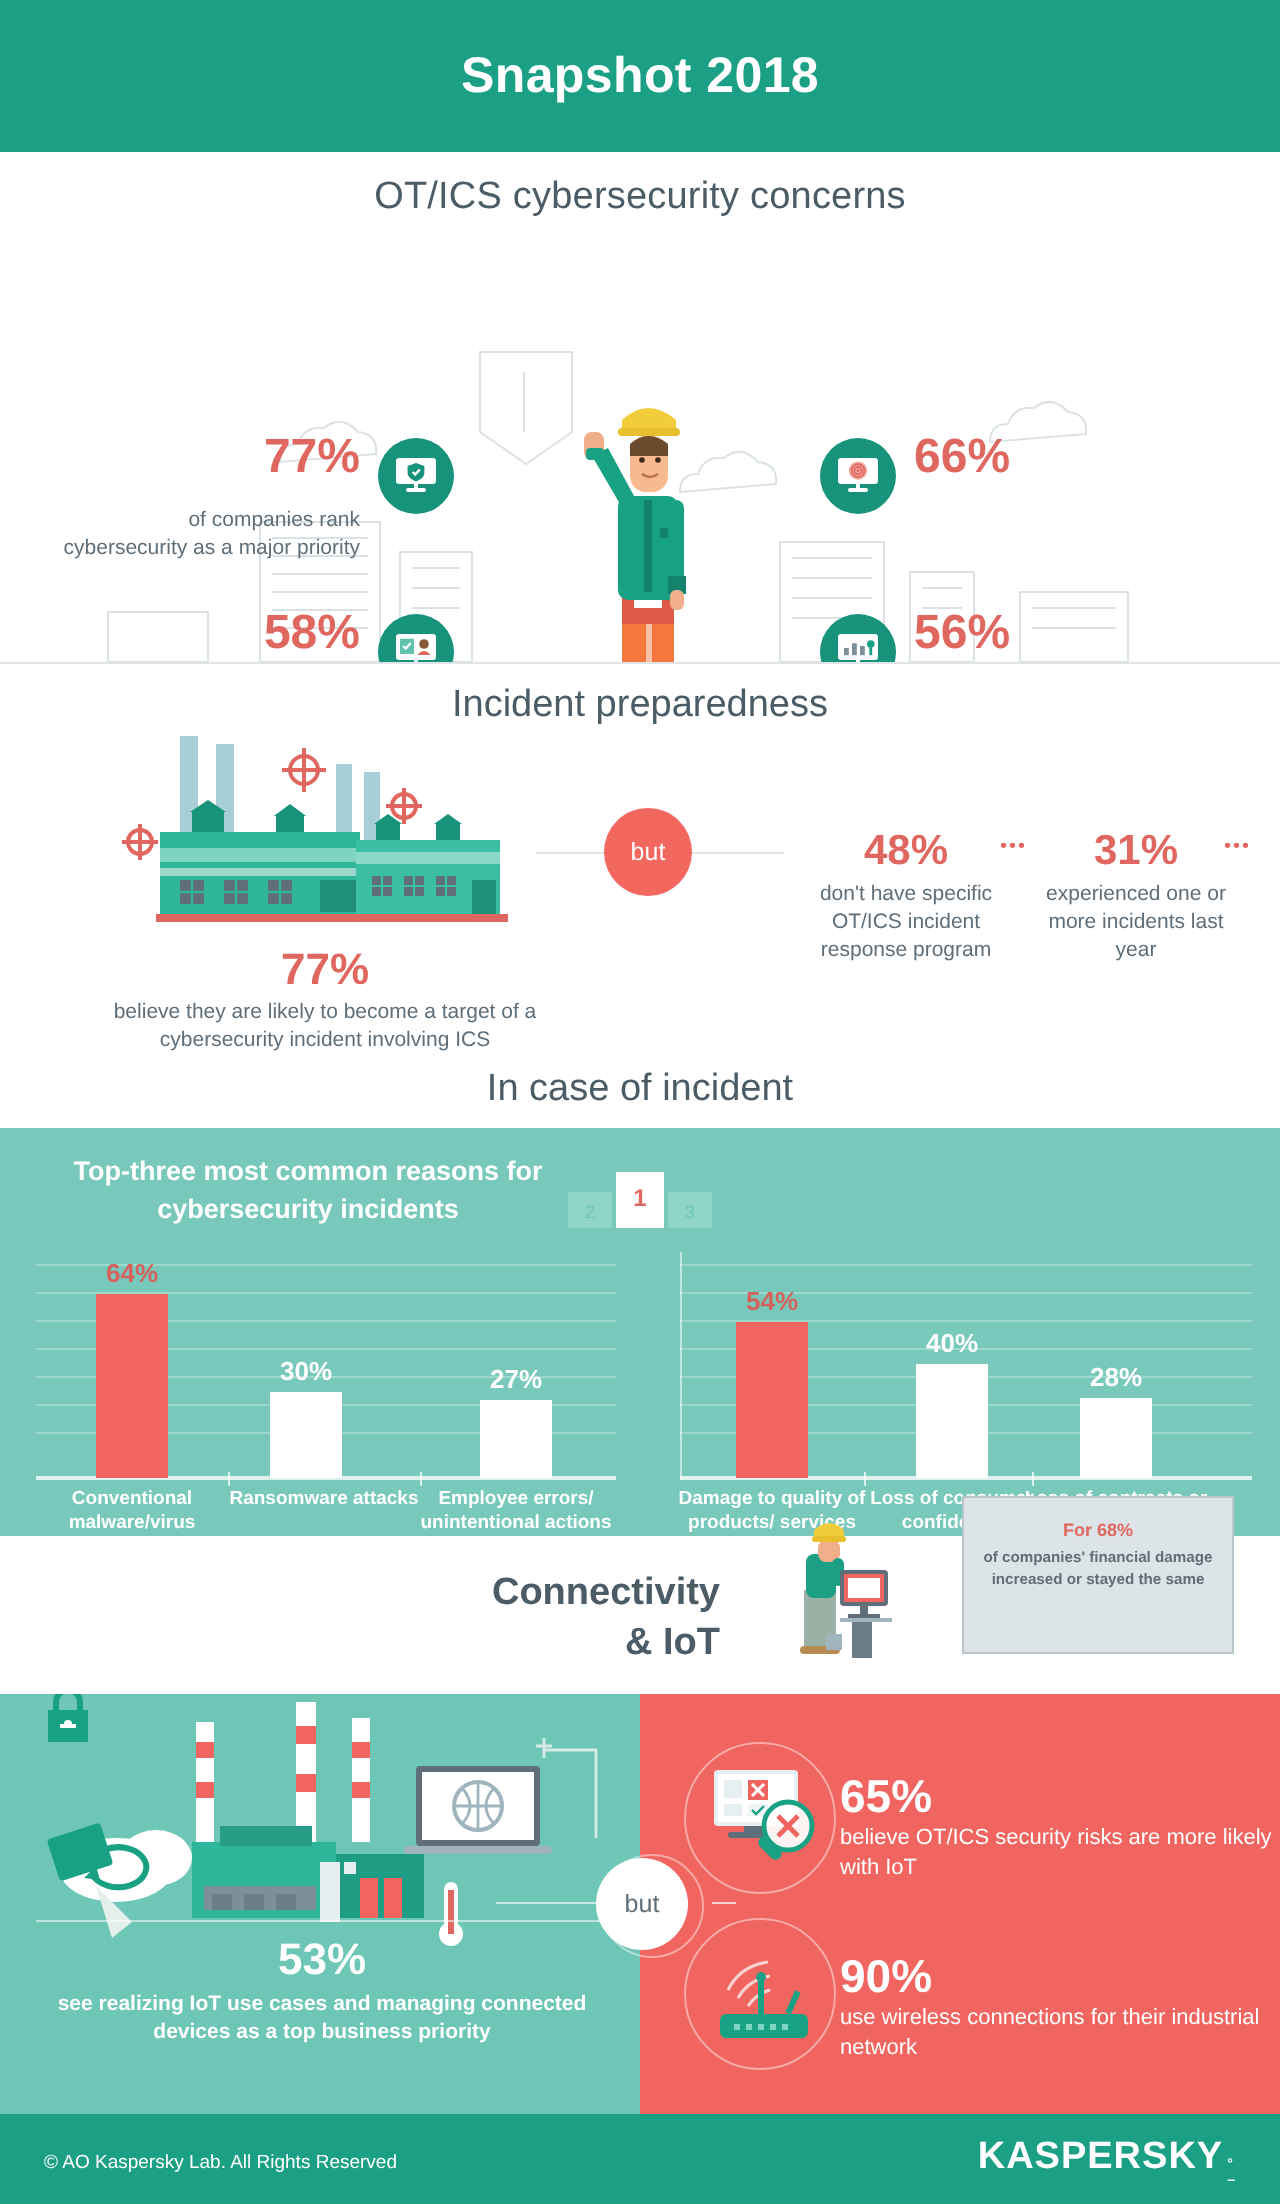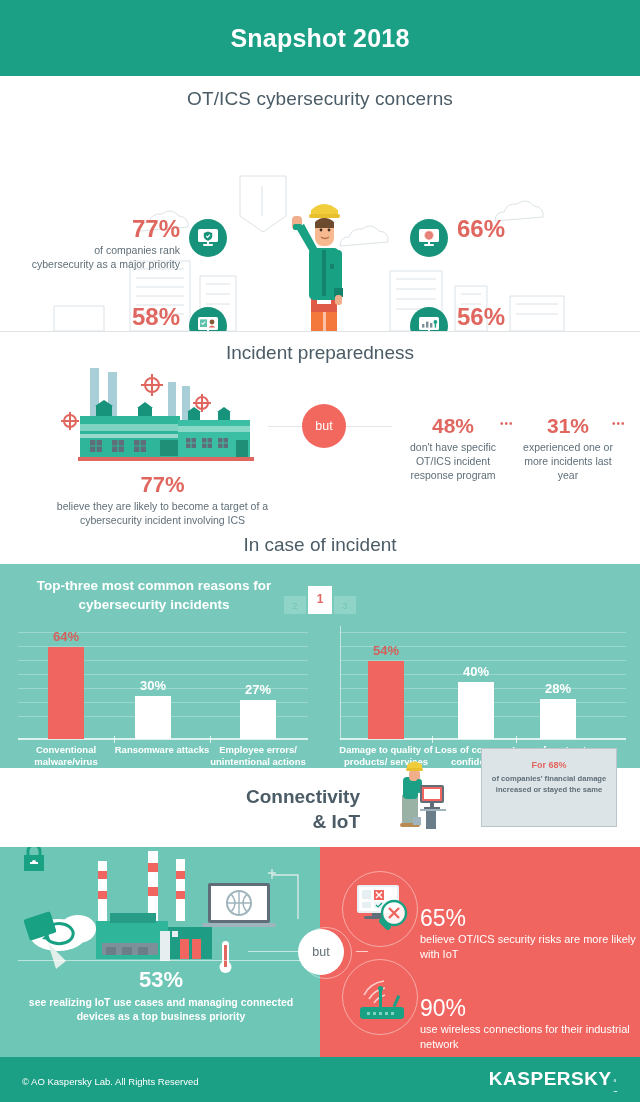--- a/index.html
+++ b/index.html
@@ -30,7 +30,7 @@
   .stat.right { flex-direction:row; text-align:left; }
   .stat .txt { width:150px; }
   .stat .pct { font-size:24px; font-weight:bold; color:#e0675f; line-height:26px; }
-  .stat .desc { font-size:10.5px; color:#5f6e78; line-height:14px; margin-top:1px; }
+  .stat .desc { font-size:10.5px; color:#5f6e78; line-height:14px; margin-top:11px; }
 
   .circ-icon {
     width:38px; height:38px; border-radius:50%; background:#17937b;

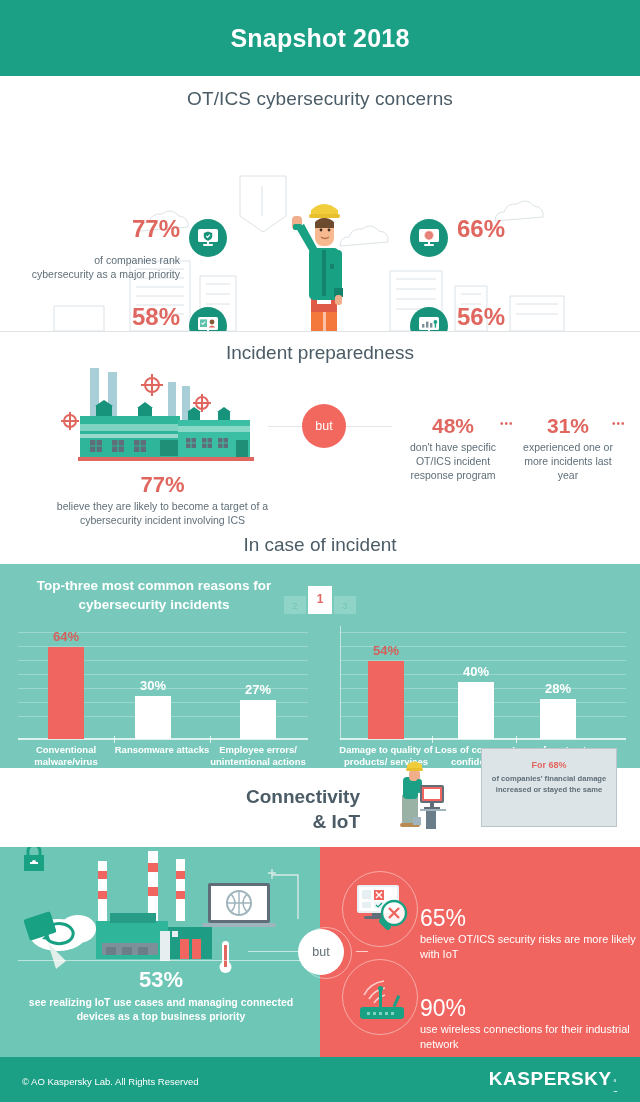--- a/index.html
+++ b/index.html
@@ -137,7 +137,7 @@
   .s5-left-txt .desc { font-size:10.5px; line-height:14px; margin-top:2px; font-weight:bold; }
 
   .s5-stat { position:absolute; left:100px; width:216px; color:#fff; }
-  .s5-stat .pct { font-size:23px; font-weight:normal; line-height:26px;margin-top:20px; }
+  .s5-stat .pct { font-size:23px; font-weight:bold; line-height:26px; }
   .s5-stat .desc { font-size:11px; line-height:15px; margin-top:1px; }
   .s5a { top:38px; }
   .s5b { top:128px; }

